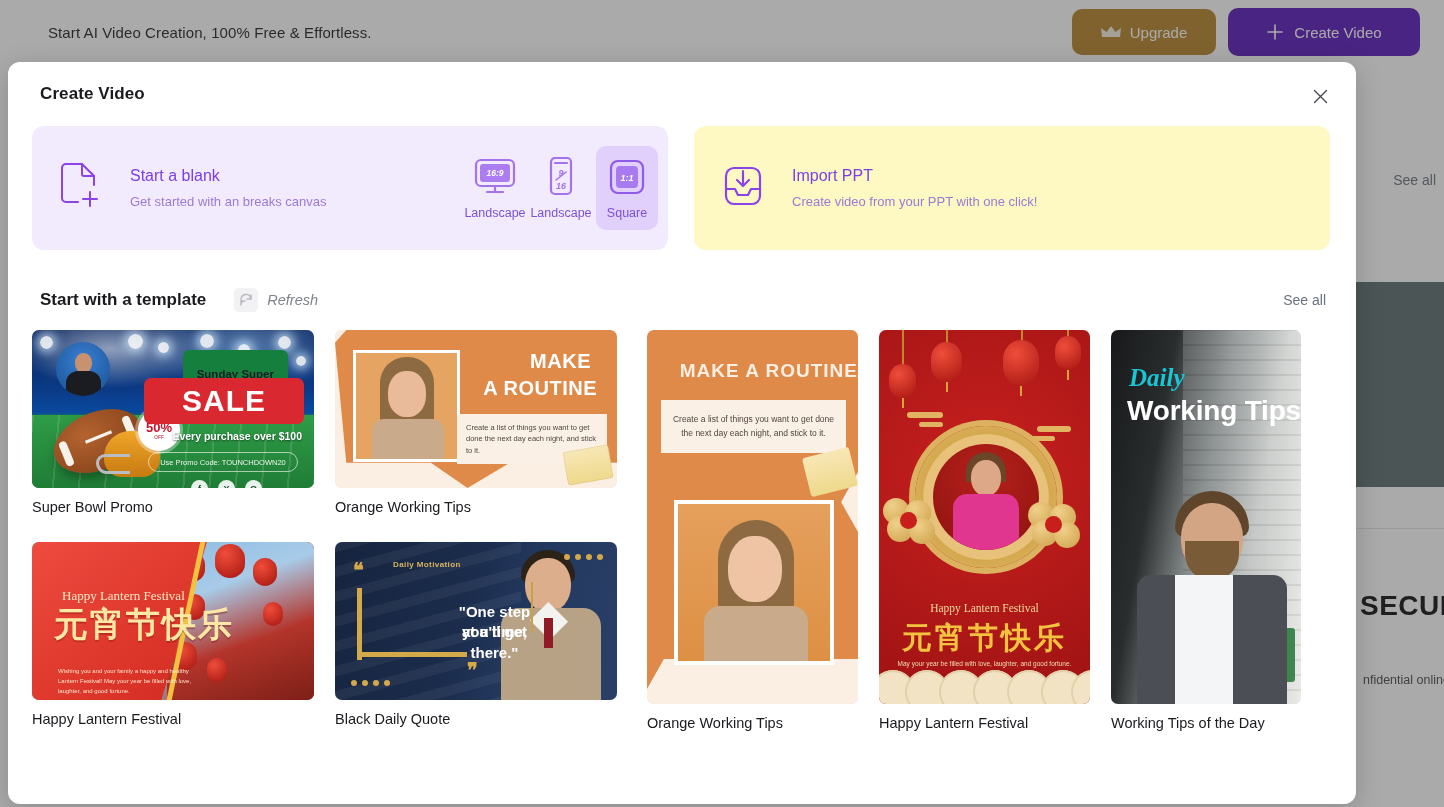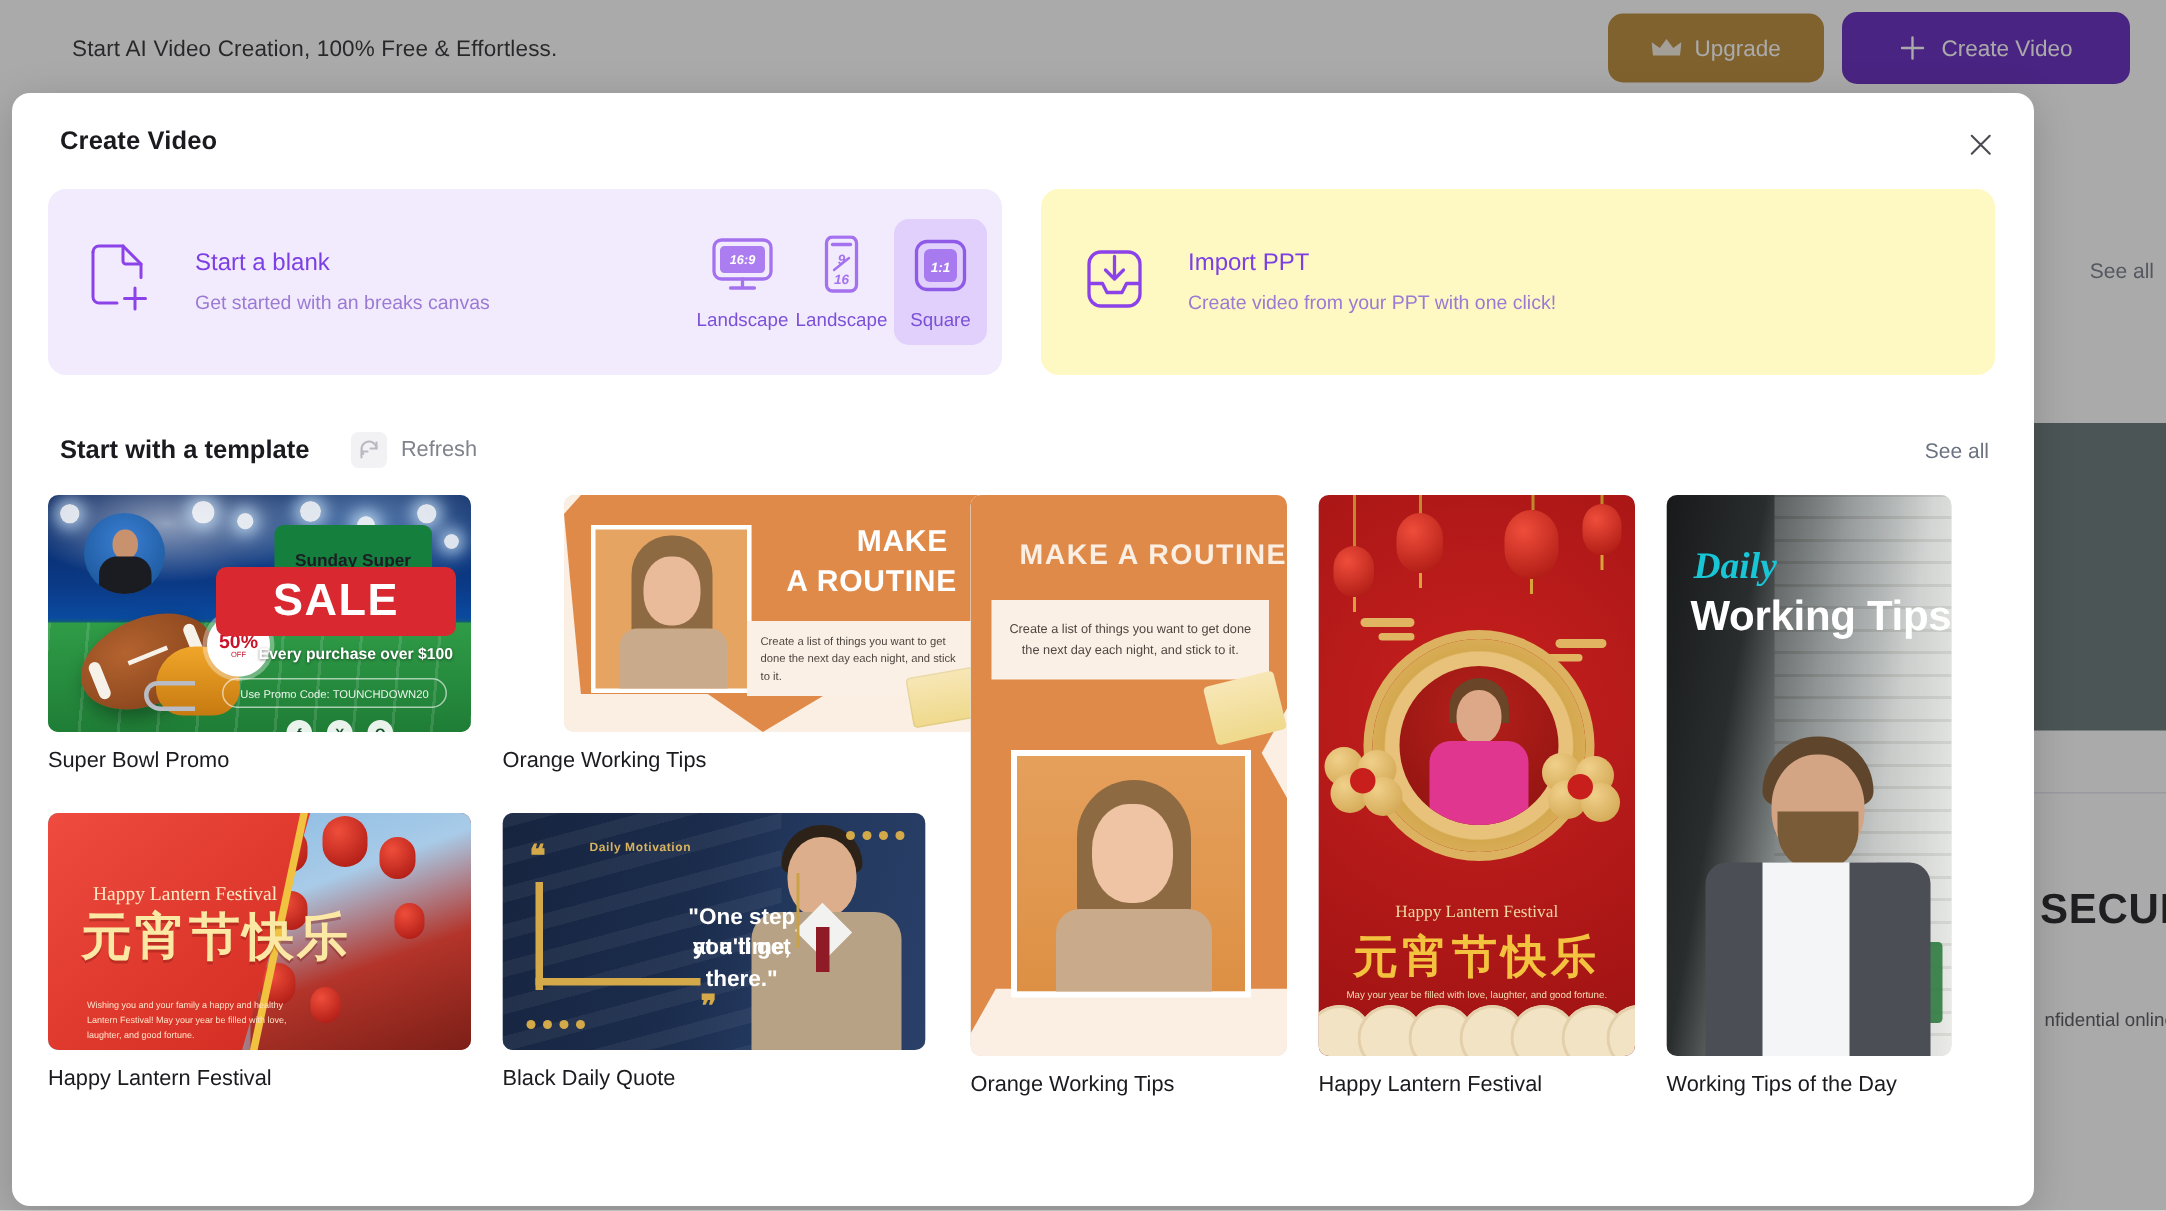--- a/index.html
+++ b/index.html
@@ -178,6 +178,7 @@
     margin-left: 28px;
     display: flex; align-items: center; gap: 9px;
     cursor: pointer;
+    font-style: italic;
   }
   .refresh-icon-box {
     width: 24px; height: 24px; border-radius: 5px;

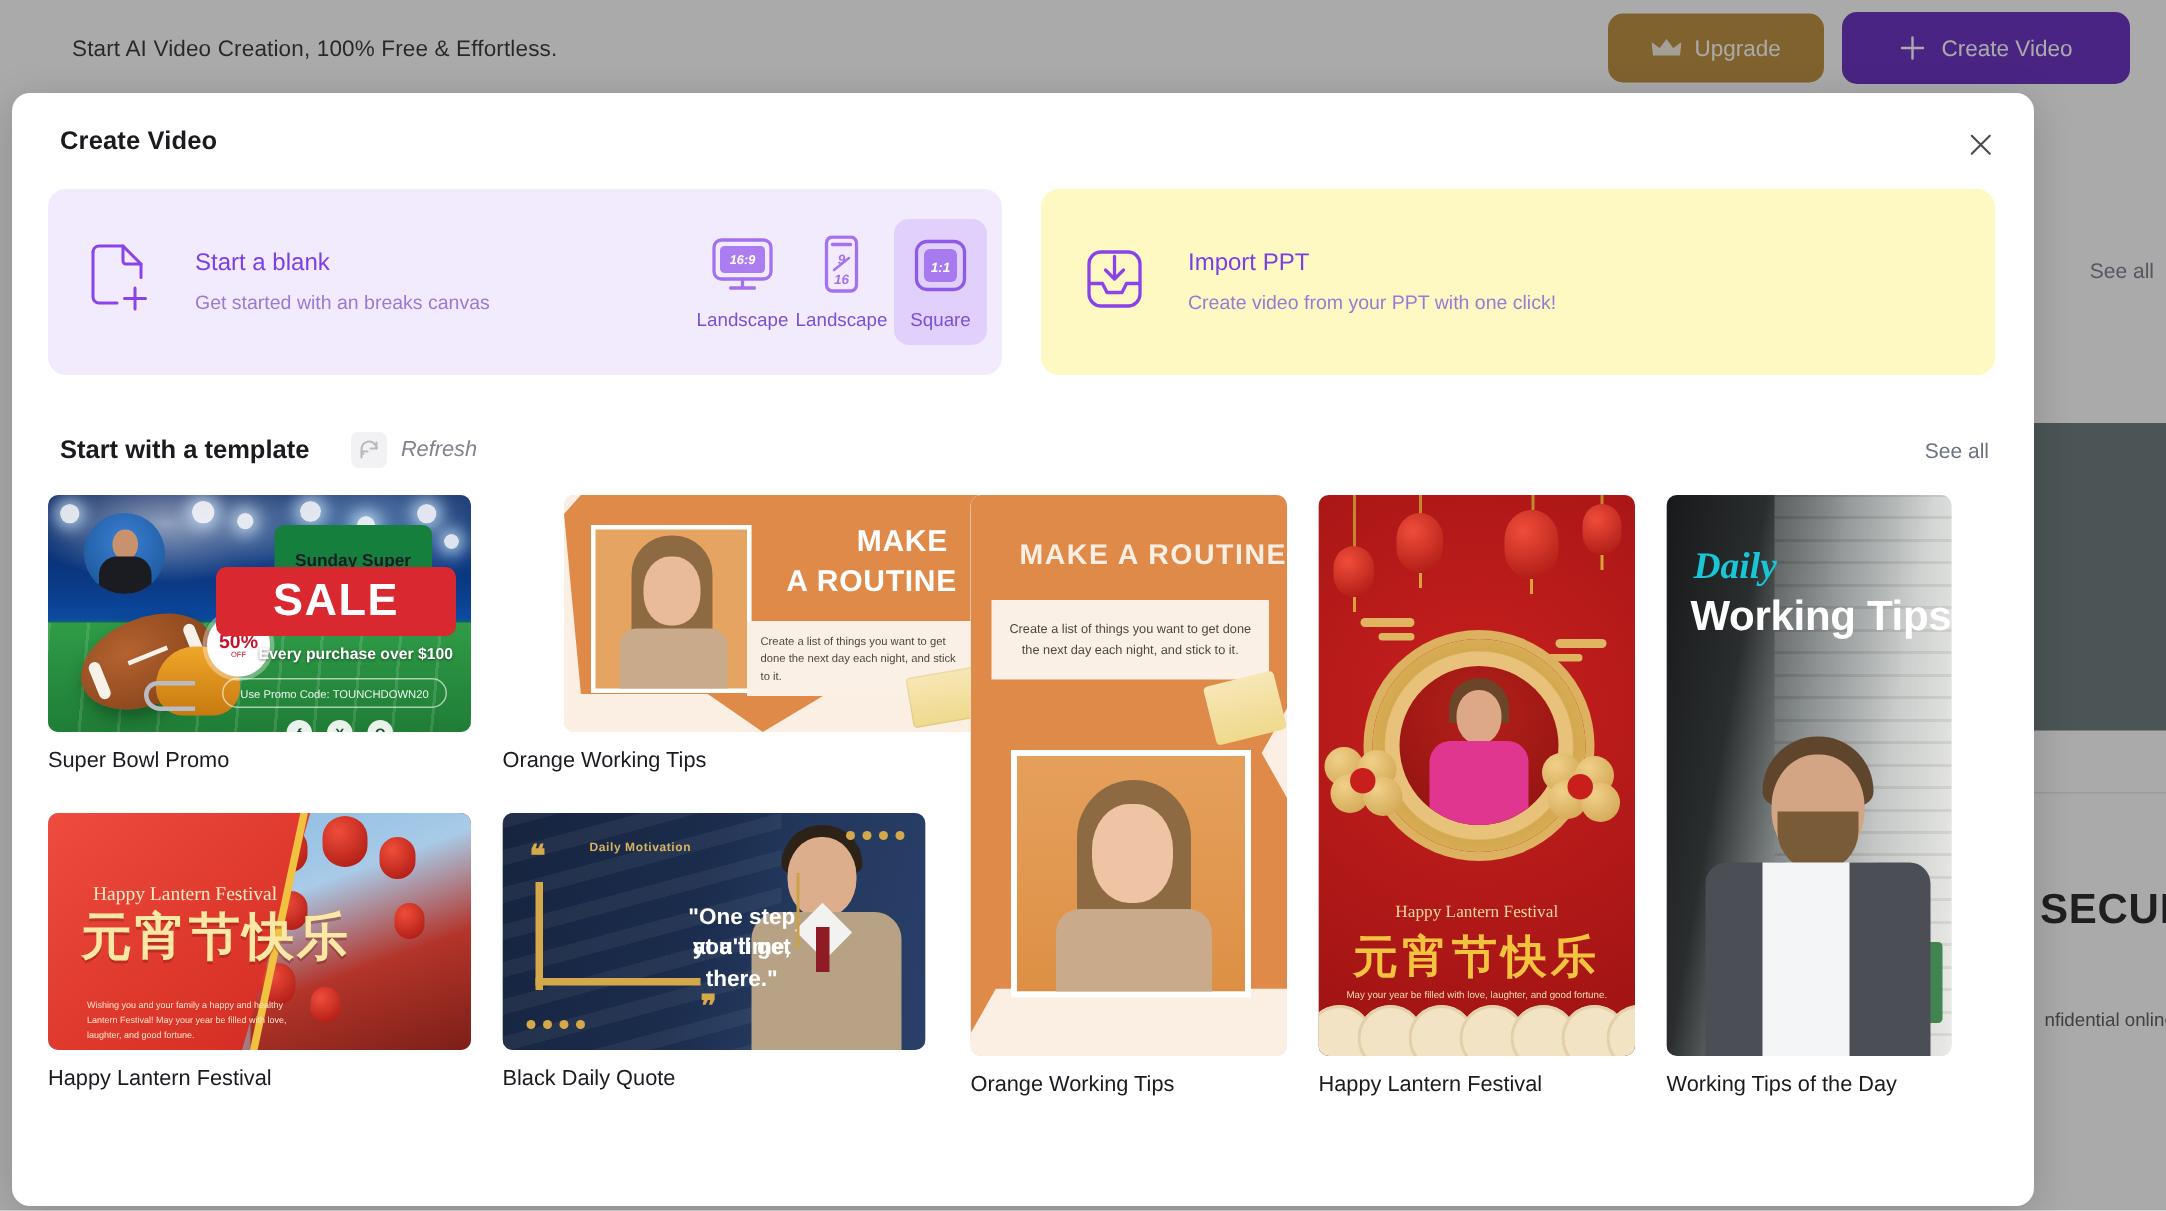--- a/index.html
+++ b/index.html
@@ -667,7 +667,7 @@
       <div class="tpl-col" style="left:303px; width:282px;">
 
         <div class="tpl-item">
-          <div class="tpl-thumb" style="width:282px;height:158px;margin-left:41px;">
+          <div class="tpl-thumb" style="width:282px;height:158px;">
             <div class="art">
               <div class="ow-bg"></div>
               <div class="ow-shape"></div>

